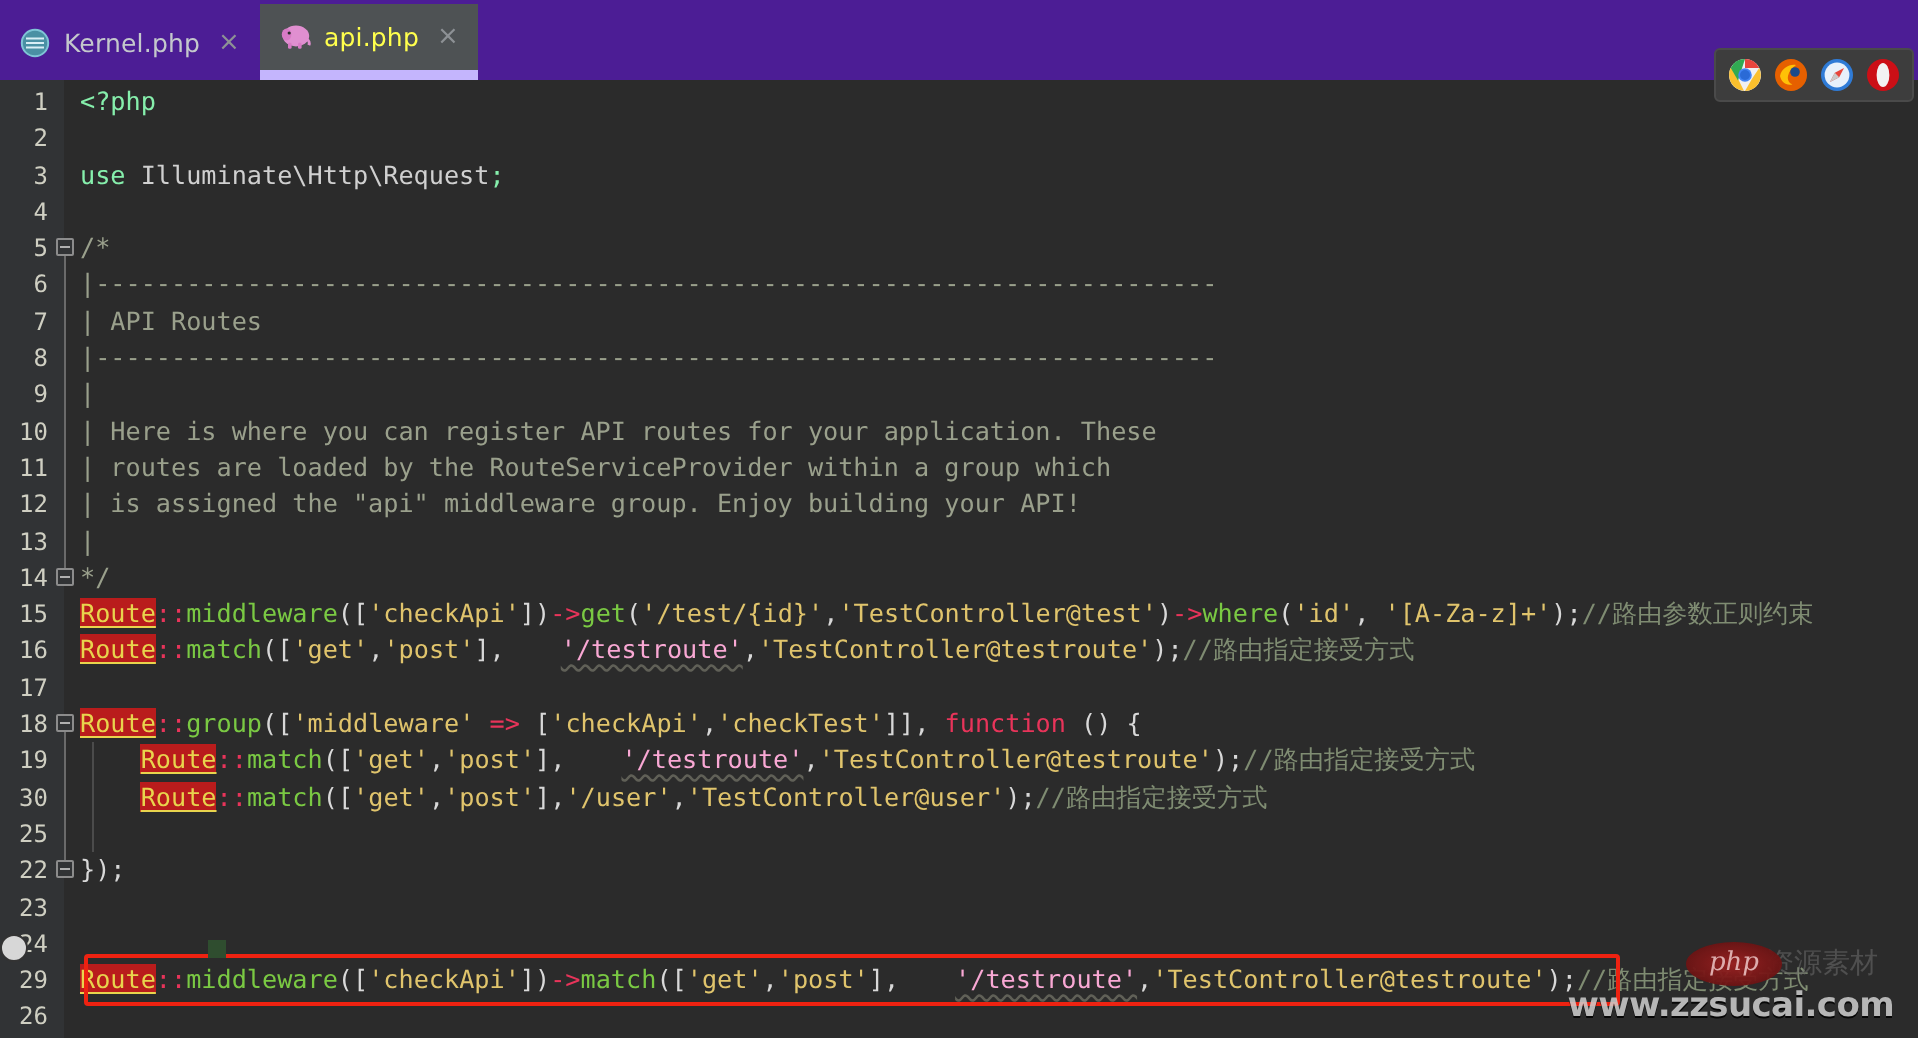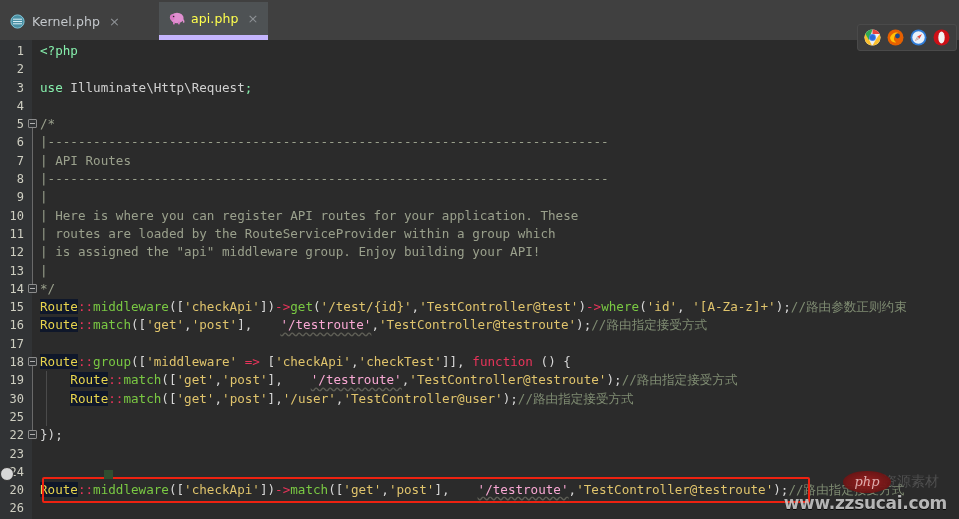--- a/index.html
+++ b/index.html
@@ -27,10 +27,9 @@
     left: 0; top: 0;
     width: 959px;
     height: 40px;
-    background: #404040;
+    background: #4c1d95;
     display: flex;
     align-items: flex-end;
-    gap: 29px;
   }
   .tab {
     display: flex;

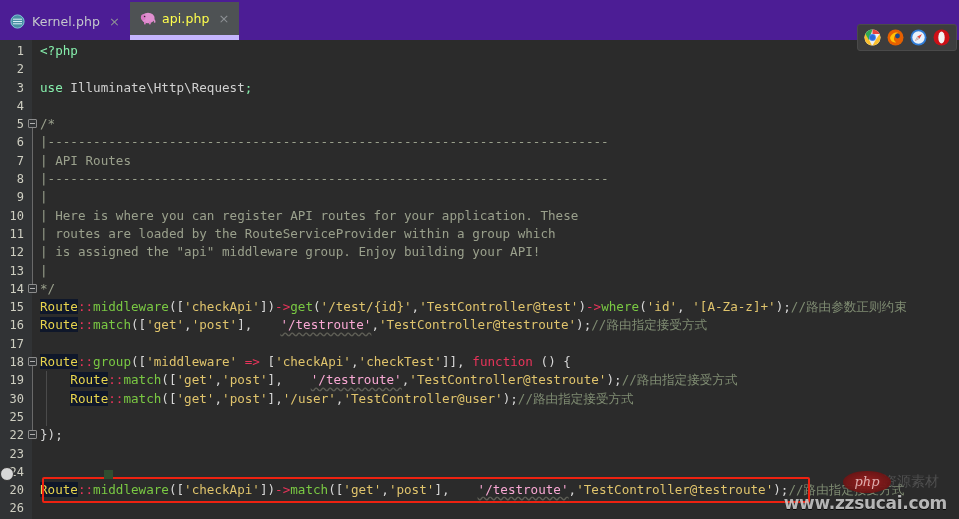--- a/index.html
+++ b/index.html
@@ -142,7 +142,7 @@
     left:46px;
   }
   .kw2     { color: #86efac; }
-  .cls     { color: #e8d44d; text-underline-offset: 2px; background:#0f172a;}
+  .cls     { color: #e8d44d; text-decoration: underline; text-underline-offset: 2px; background:#b91c1c;}
   .punc    { color: #d8d8d8; }
   .fn      { color: #7ac943; }
   .str     { color: #e0c46c; }

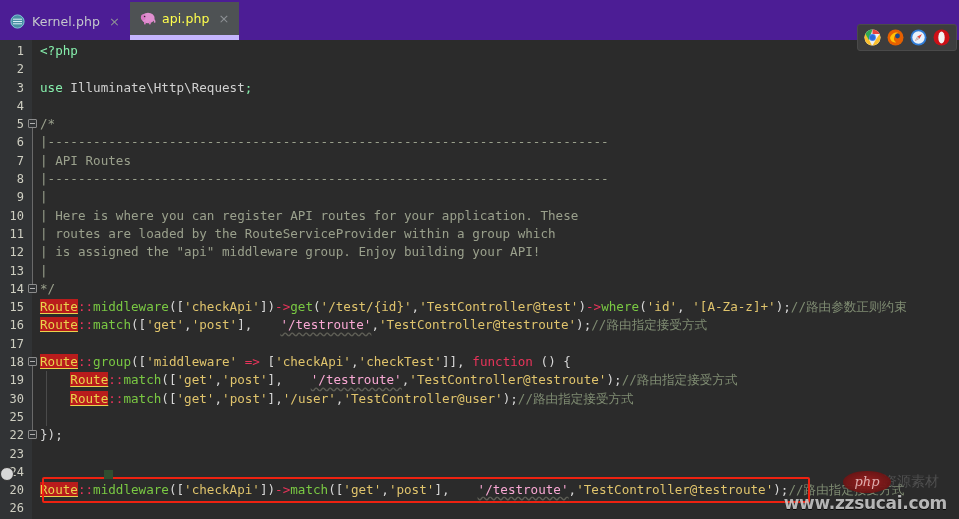--- a/index.html
+++ b/index.html
@@ -303,7 +303,7 @@
           <div class="gnum">22</div>
           <div class="gnum">23</div>
           <div class="gnum">24</div>
-          <div class="gnum">20</div>
+          <div class="gnum">29</div>
           <div class="gnum">26</div>
         </div>
       <div class="fold-col" id="fold-col">

